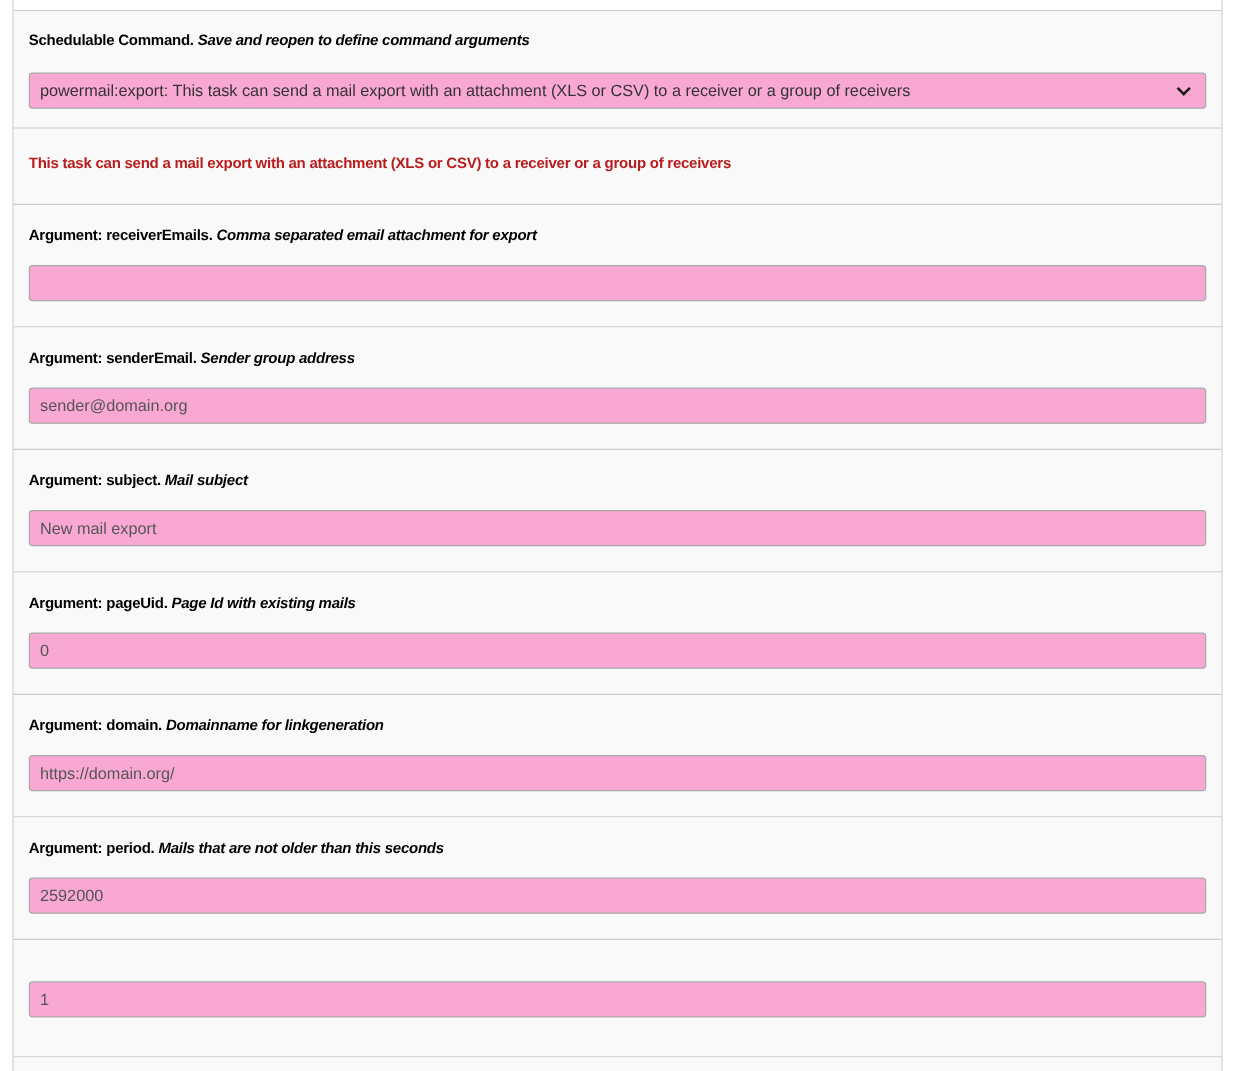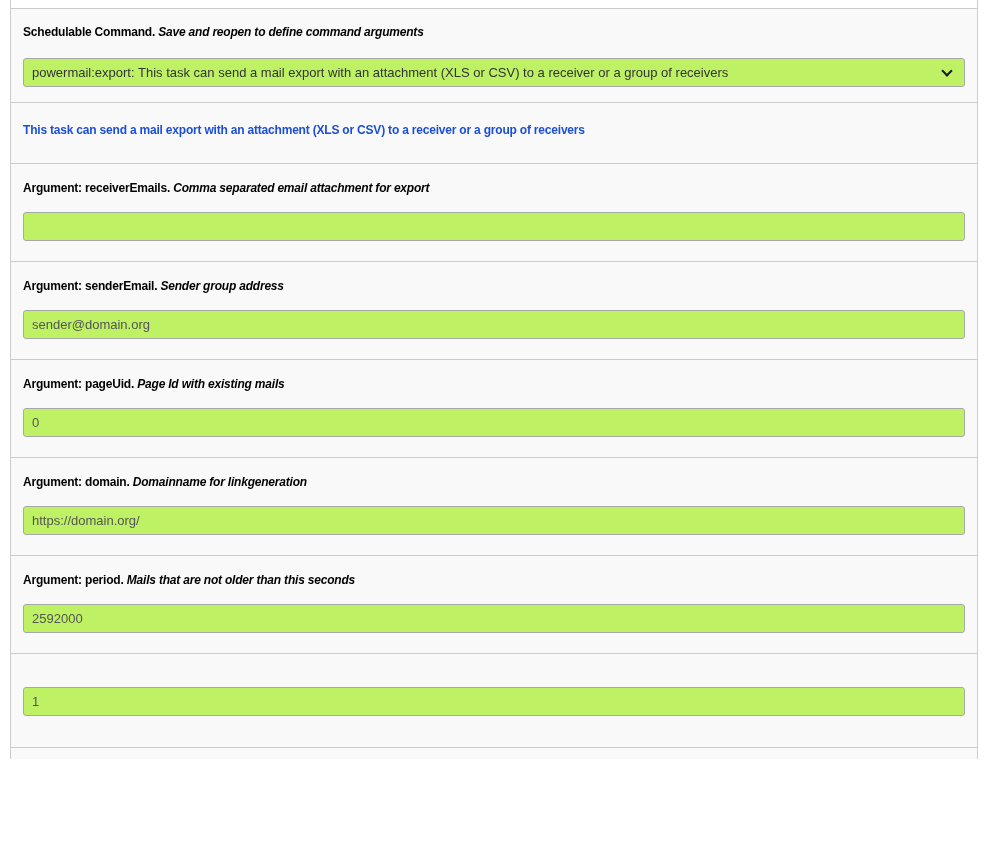--- a/index.html
+++ b/index.html
@@ -58,7 +58,7 @@
     display: block;
     width: 100%;
     height: 29px;
-    background: #bef264;
+    background: #f9a8d4;
     border: 1px solid #a9a9a9;
     border-radius: 3px;
     padding: 0 8px;

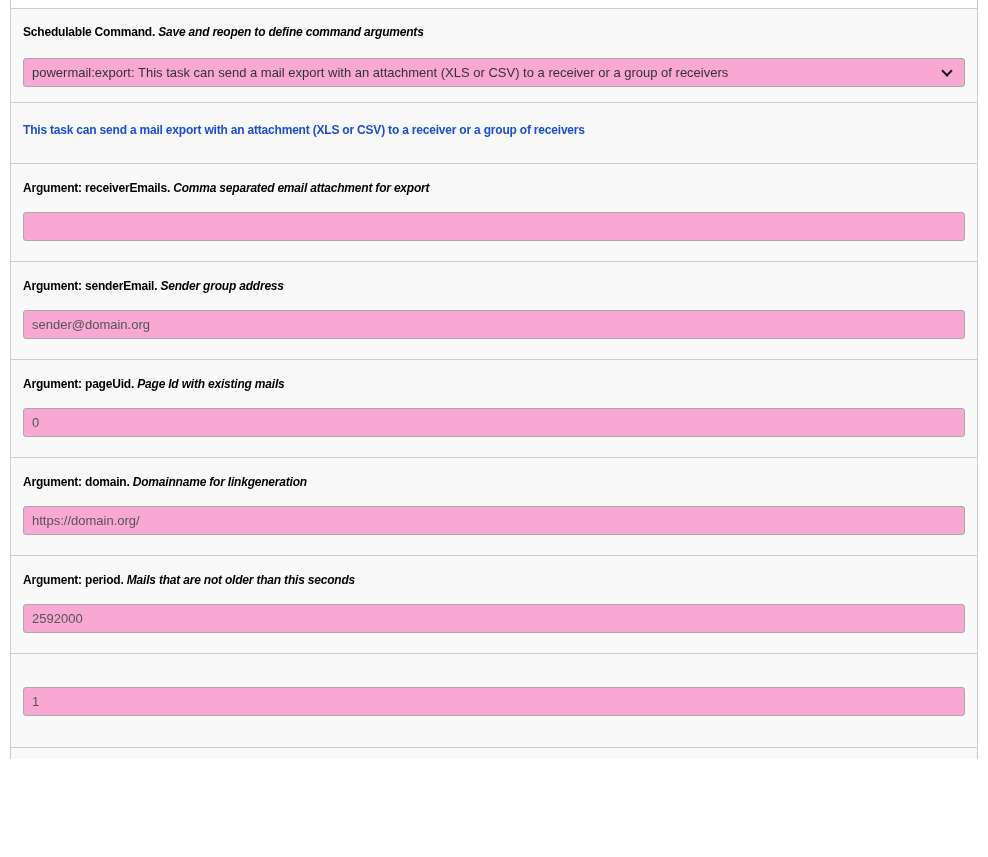--- a/index.html
+++ b/index.html
@@ -45,7 +45,7 @@
   .description-text {
     font-size: 12px;
     font-weight: bold;
-    color: #1d4ed8;
+    color: #b91c1c;
     line-height: 15px;
     letter-spacing: -0.2px;
   }

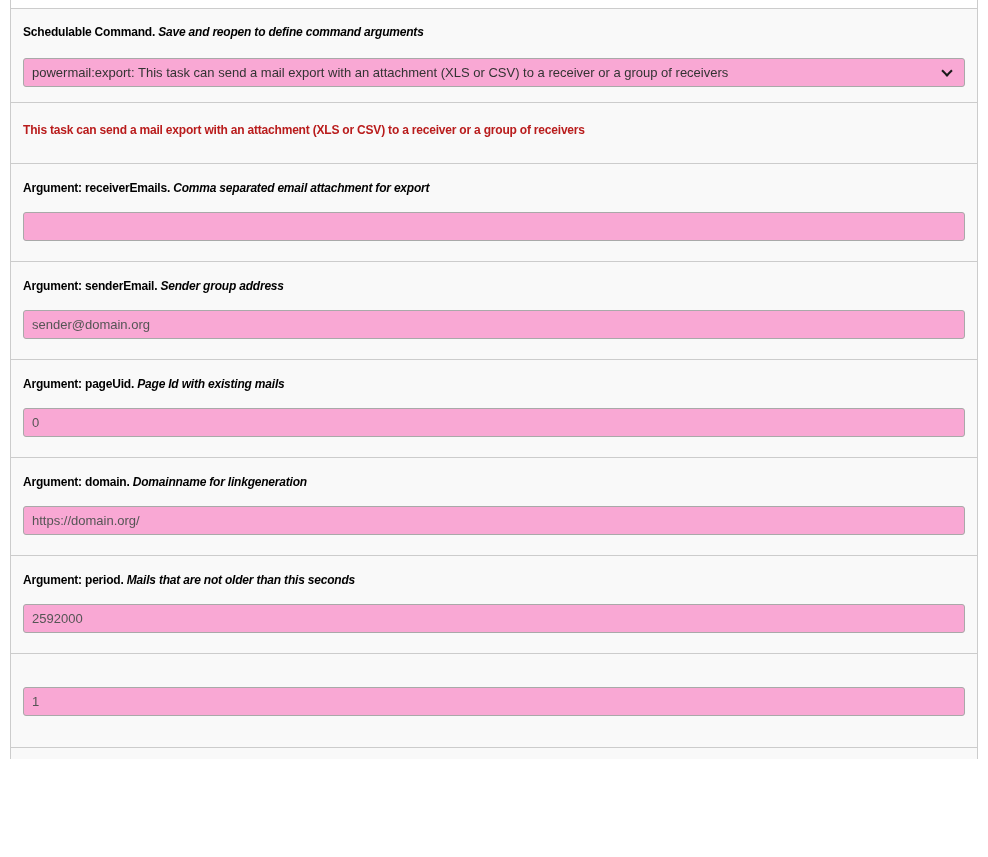--- a/index.html
+++ b/index.html
@@ -121,6 +121,12 @@
     </div>
   </div>
 
+  <div class="form-row row-argument">
+    <div class="field-label"><span>Argument: subject.</span> <em>Mail subject</em></div>
+    <div class="control-wrap">
+      <input type="text" class="text-input" value="New mail export" style="">
+    </div>
+  </div>
 
   <div class="form-row row-argument">
     <div class="field-label"><span>Argument: pageUid.</span> <em>Page Id with existing mails</em></div>

